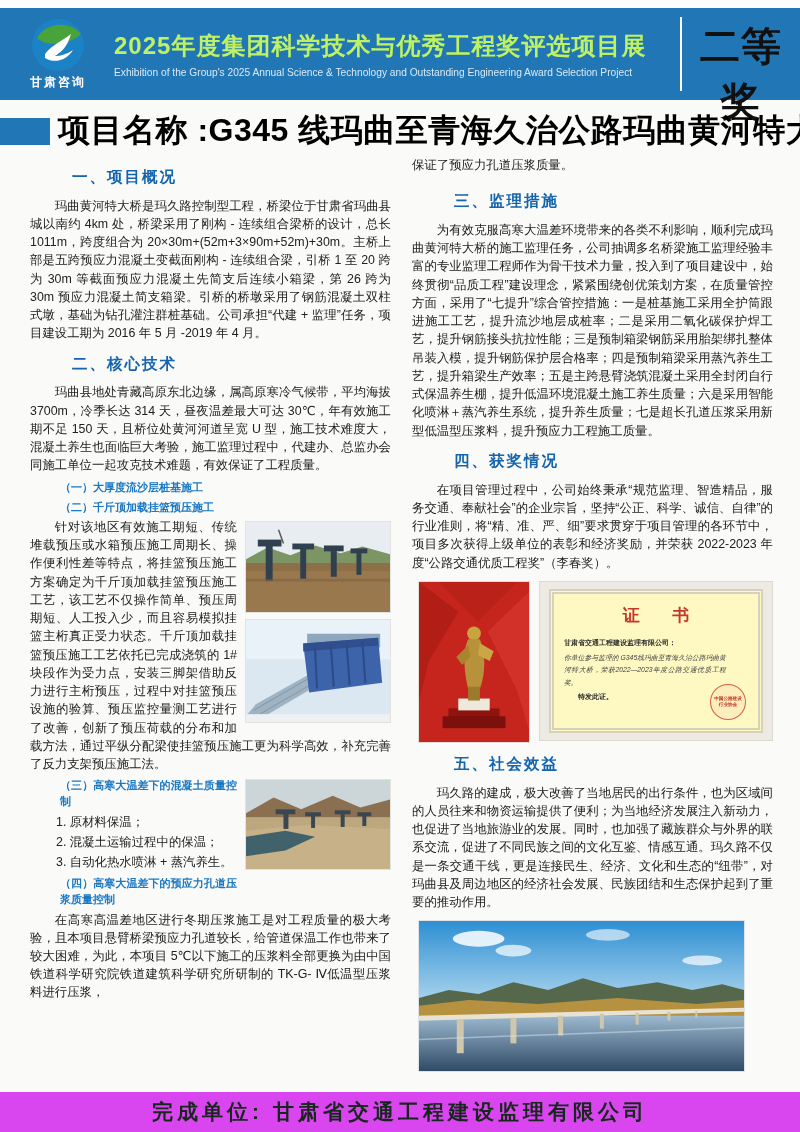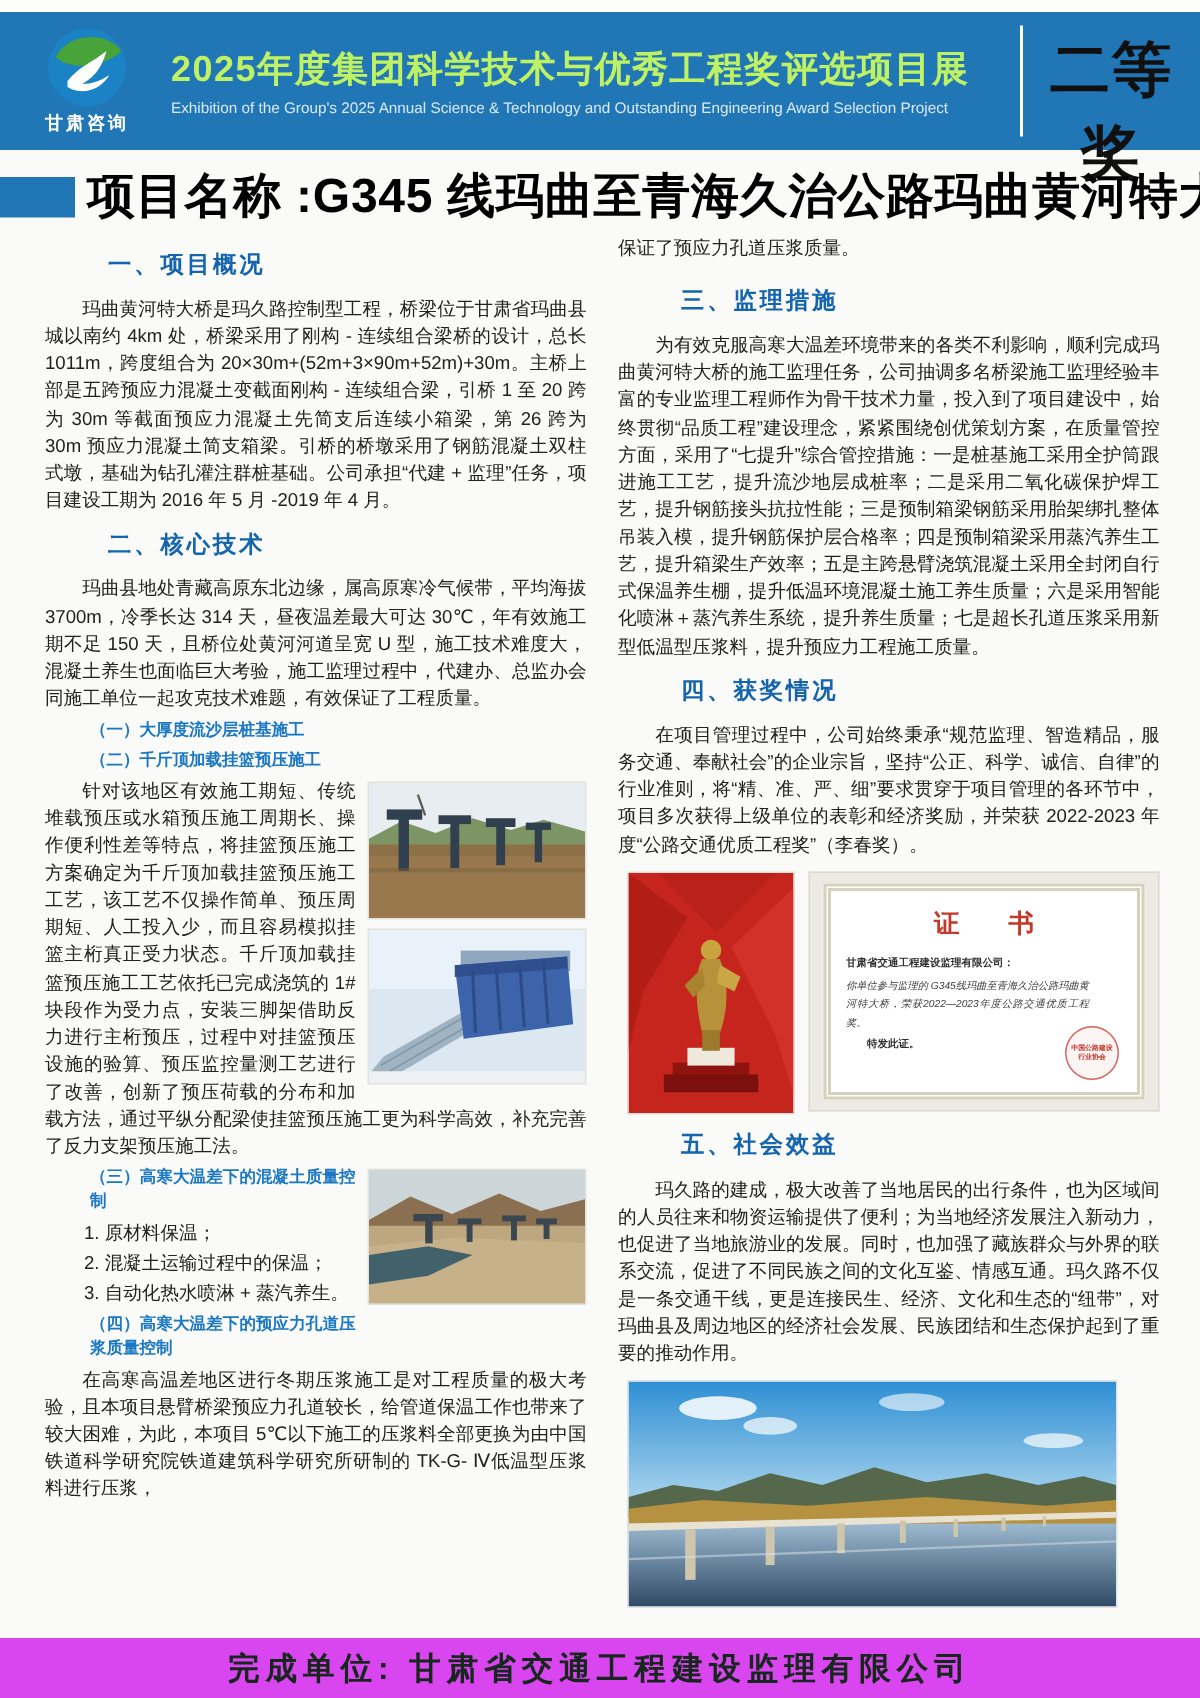--- a/index.html
+++ b/index.html
@@ -39,7 +39,7 @@
   .trophy-box { width:112px; height:162px; flex:0 0 auto; border:1px solid #e2ddd6; }
   .trophy-box svg { display:block; }
   .cert { flex:1 1 auto; height:160px; background:#eceae2; border:1px solid #dcd9cf; padding:7px 9px; }
-  .cert-inner { height:100%; border:5px double #d6d1bd; background:#ffffff; position:relative; padding:6px 10px; }
+  .cert-inner { height:100%; border:5px double #d6d1bd; background:#fef9c3; position:relative; padding:6px 10px; }
   .cert-title { text-align:center; color:#c2392a; font-size:17px; font-weight:bold; letter-spacing:14px; padding-left:14px; margin-top:4px; }
   .cert-addr { font-size:7px; color:#303030; margin-top:9px; font-weight:bold; }
   .cert-body { font-size:6.8px; color:#3c3c3c; margin-top:4px; line-height:1.8; font-style:italic; width:88%; }

